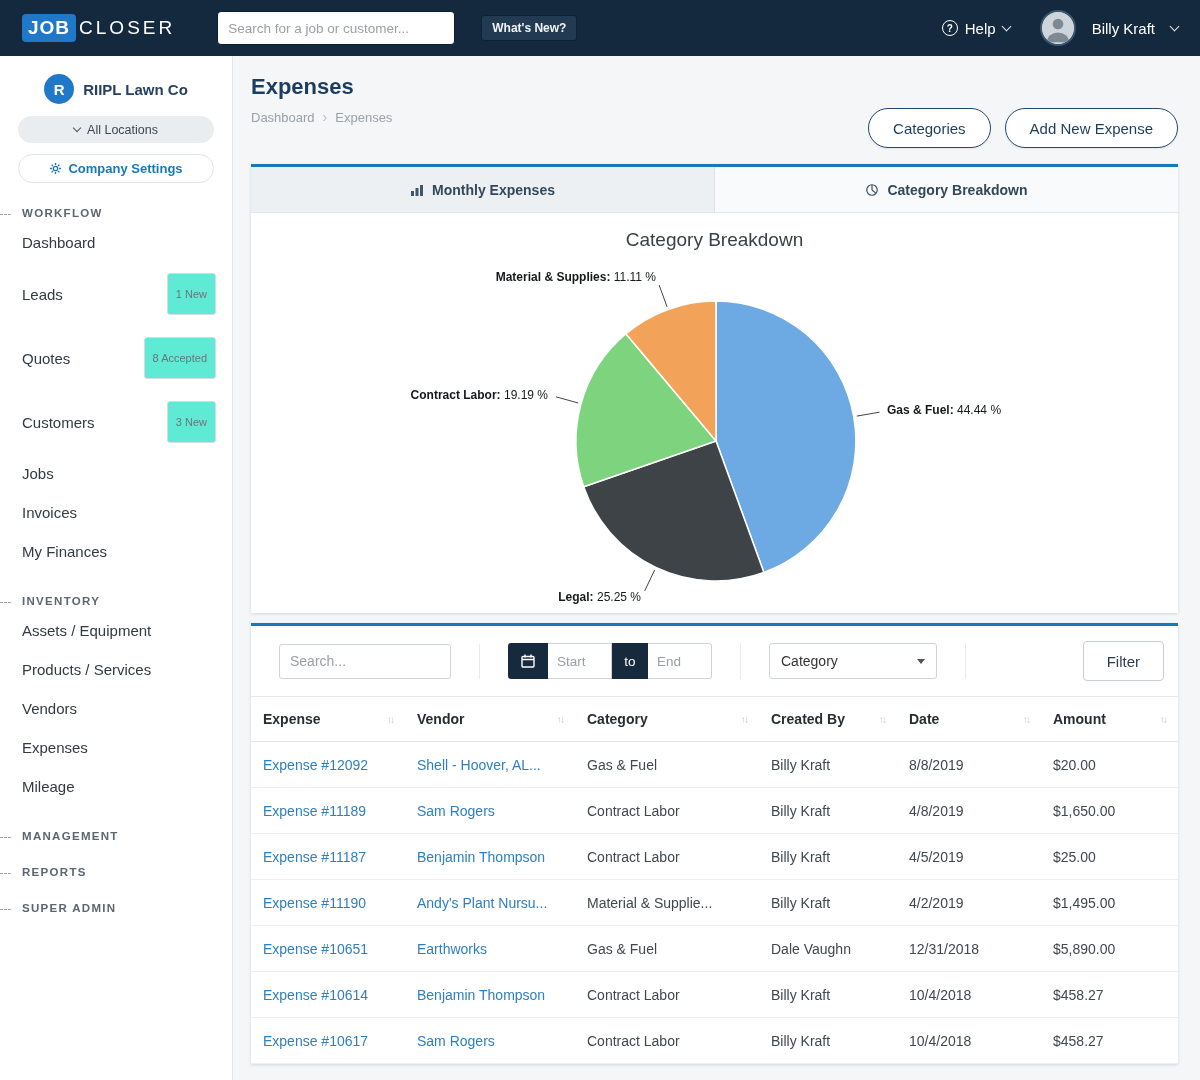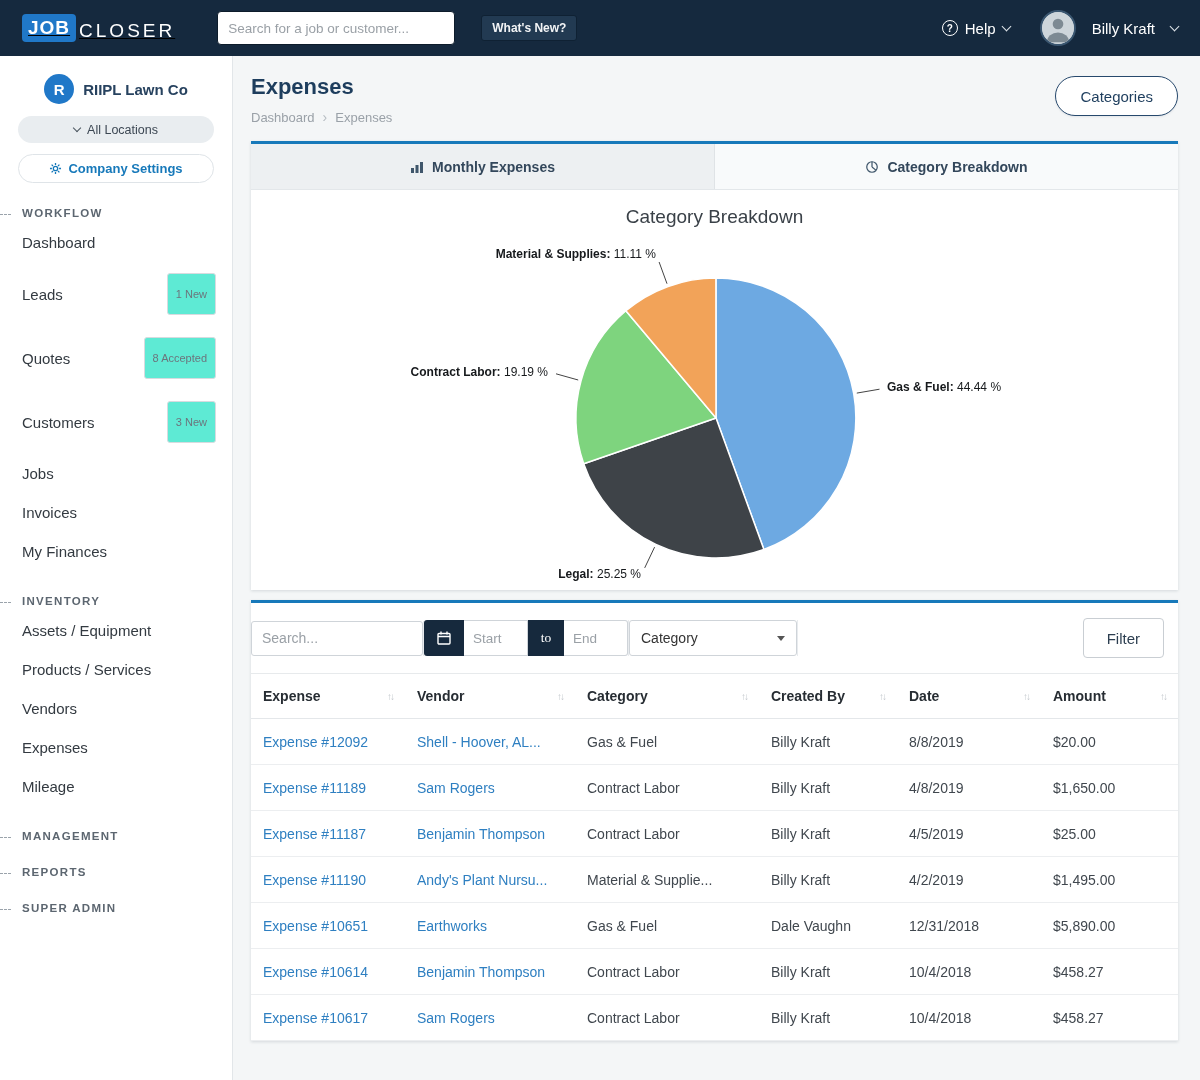--- a/index.html
+++ b/index.html
@@ -9,7 +9,7 @@
   
   .navbar { position: absolute; top: 0; left: 0; width: 1200px; height: 56px;
             background: #15293e; display: flex; align-items: center; padding: 0 22px; z-index: 10; }
-  .logo { display: flex; align-items: flex-end; gap: 3px; text-decoration: underline; }
+  .logo { display: flex; align-items: center; gap: 3px; }
   .logo-job { background: #2078c8; color: #fff; font-weight: bold; font-size: 19px;
               letter-spacing: 1px; padding: 3px 6px; border-radius: 4px; }
   .logo-closer { color: #fff; font-size: 19px; letter-spacing: 3px; font-weight: normal; }

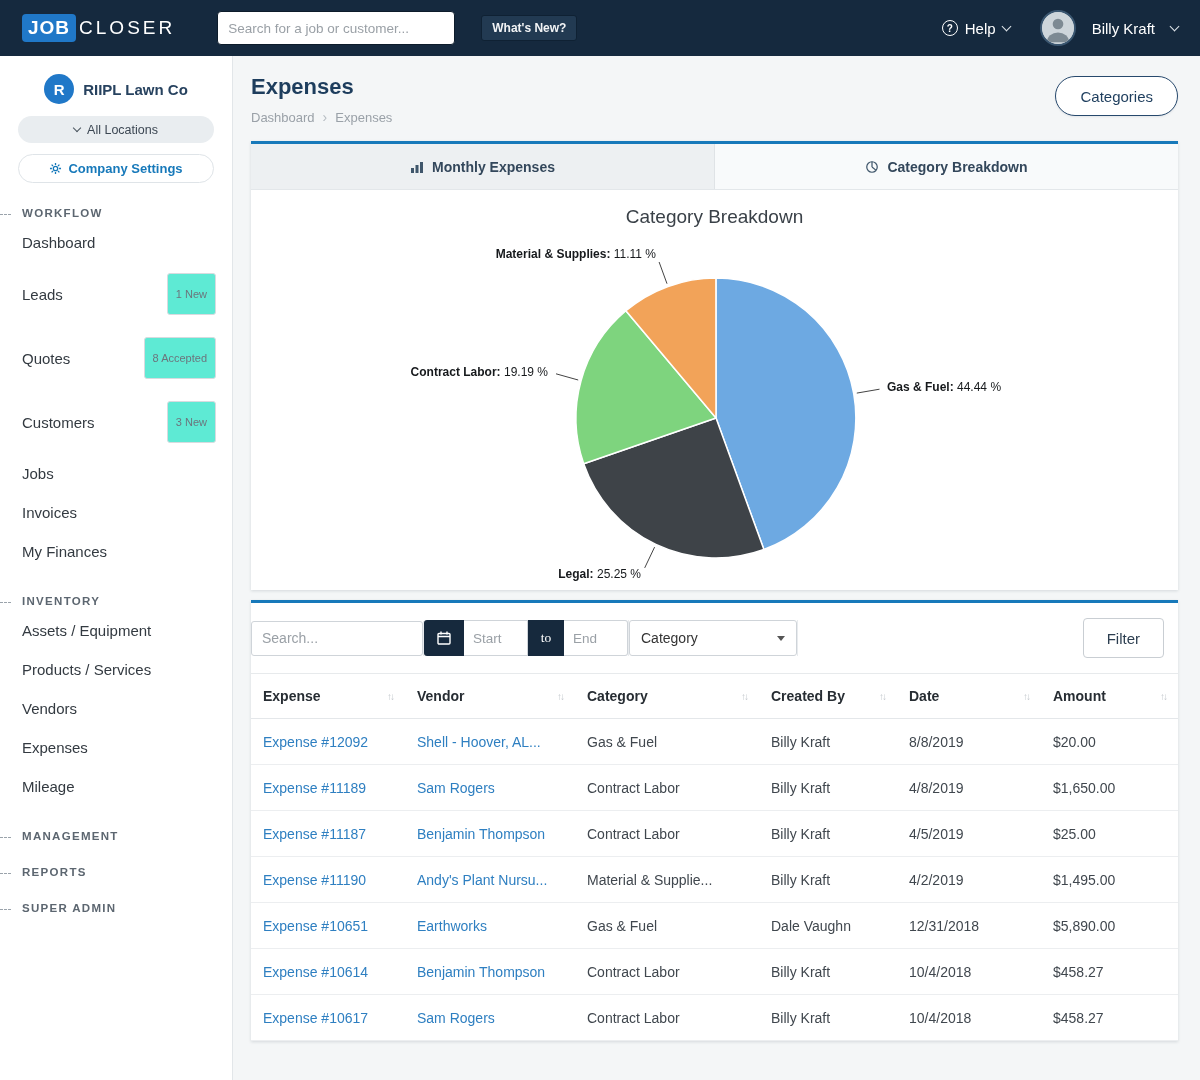--- a/index.html
+++ b/index.html
@@ -65,7 +65,7 @@
   .header-buttons { display: flex; gap: 14px; padding-top: 2px; }
   .pill-btn { height: 40px; padding: 0 24px; border-radius: 20px; background: #fff;
               border: 1px solid #27496d; color: #1d3d5d; font-size: 15px; cursor: pointer;
-              font-family: "Liberation Sans", sans-serif; box-shadow: 0 1px 2px rgba(20,40,60,.08); }
+              font-family: "Liberation Sans", sans-serif; box-shadow: 0 1px 2px rgba(20,40,60,.08); margin-top: 32px; }
 
   .card { background: #fff; border-top: 3px solid #1779ba; box-shadow: 0 1px 3px rgba(20,40,60,.14); }
 

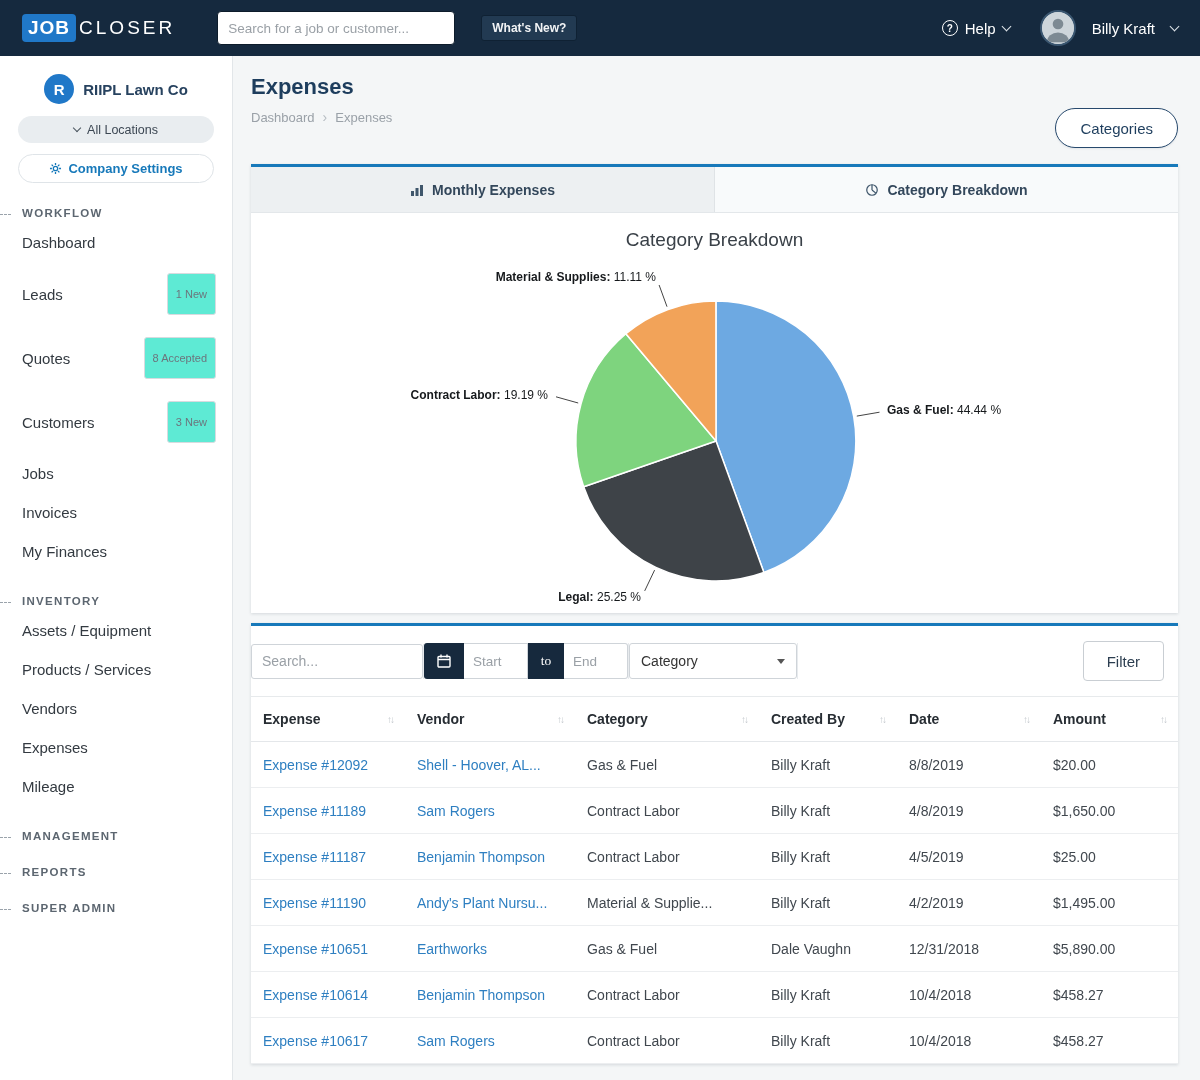--- a/index.html
+++ b/index.html
@@ -228,6 +228,7 @@
     </div>
     <div class="header-buttons">
       <button class="pill-btn">Categories</button>
+      <button class="pill-btn">Add New Expense</button>
     </div>
   </div>
 

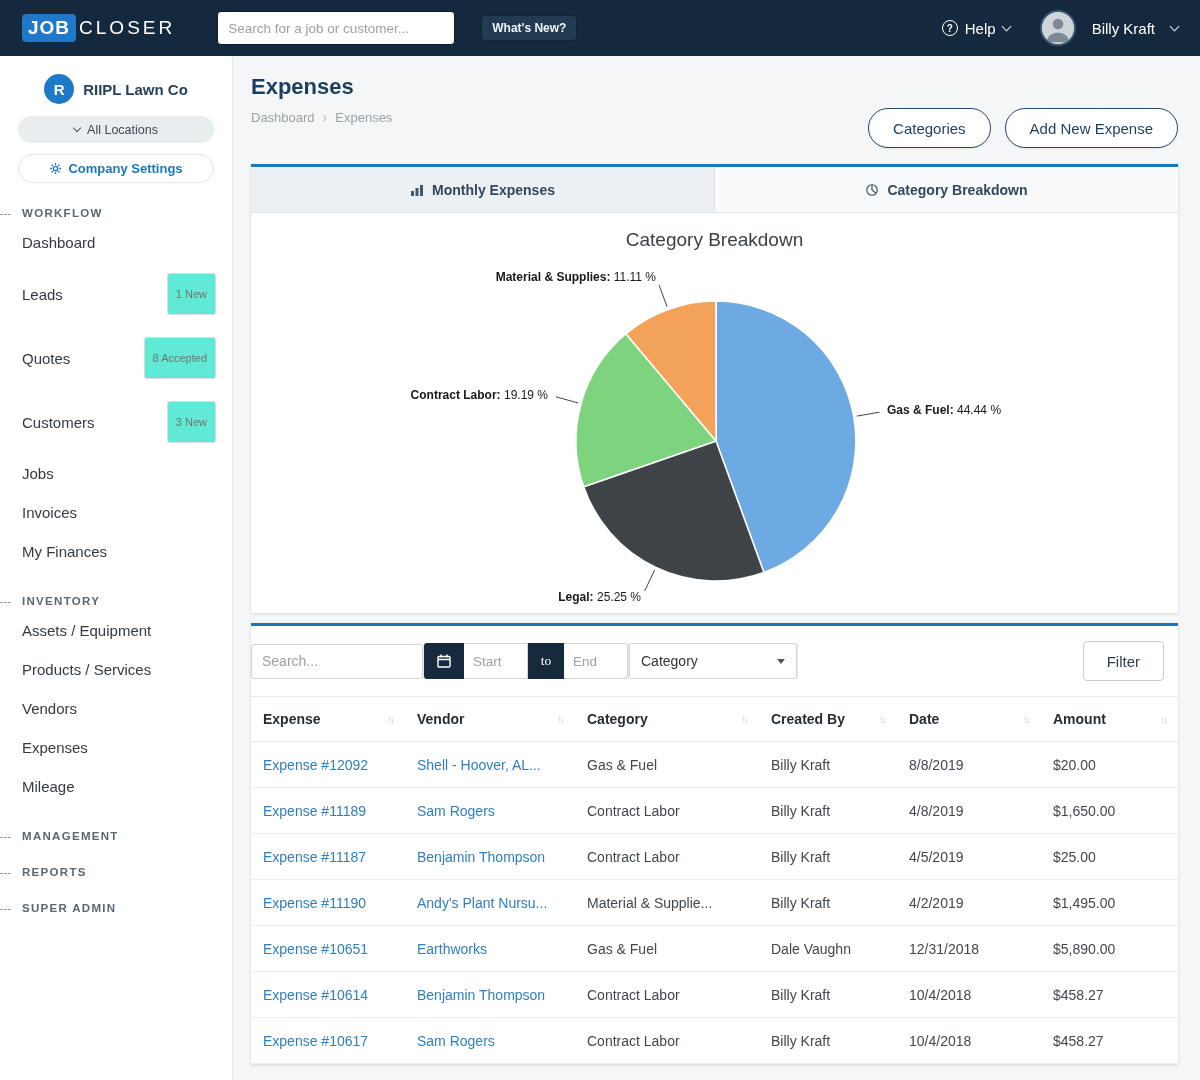--- a/index.html
+++ b/index.html
@@ -88,7 +88,7 @@
   
   .table-card { margin-top: 10px; }
   .filter-row { display: flex; align-items: center; padding: 15px 0; border-bottom: 1px solid #e7eaec; }
-  .f-cell { padding: 0 0; border-right: 1px solid #e8ebee; display: flex; align-items: center; }
+  .f-cell { padding: 0 28px; border-right: 1px solid #e8ebee; display: flex; align-items: center; }
   .f-cell:last-child { border-right: none; margin-left: auto; padding-right: 14px; }
   .search-input { width: 172px; height: 35px; border: 1px solid #cfd4d9; border-radius: 3px;
                   padding: 0 10px; font-size: 14px; color: #333; font-family: "Liberation Sans", sans-serif; }

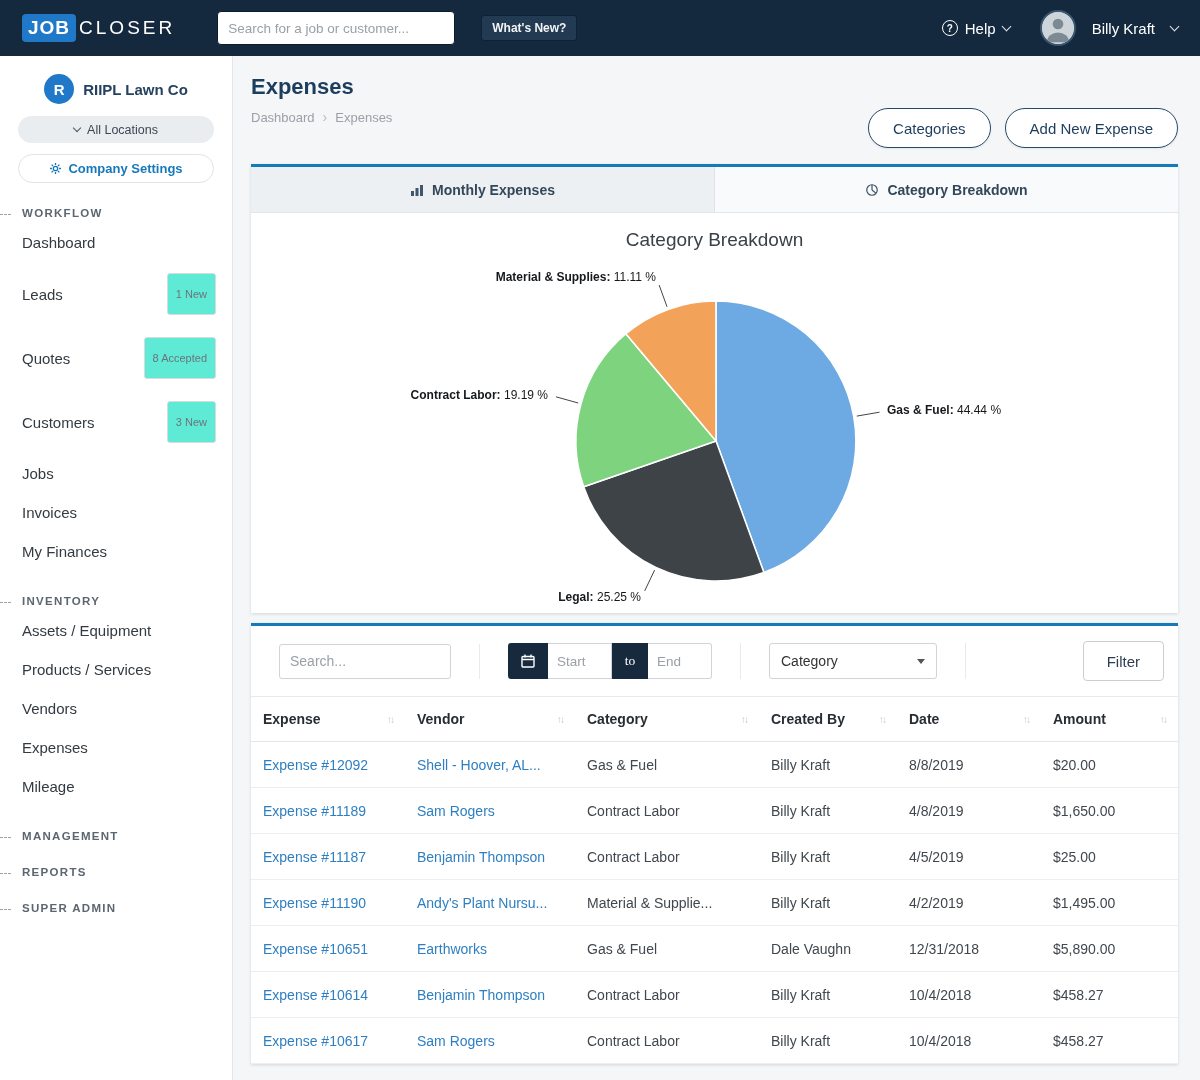--- a/index.html
+++ b/index.html
@@ -99,7 +99,7 @@
   .date-input { width: 64px; border: 1px solid #cfd4d9; border-left: none; padding: 0 9px;
                 font-size: 13.5px; color: #333; font-family: "Liberation Sans", sans-serif; }
   .to-box { width: 36px; background: #16293d; color: #fff; display: flex; align-items: center;
-            justify-content: center; font-size: 13.5px; font-family: Liberation Serif, serif; }
+            justify-content: center; font-size: 13.5px; }
   .end-input { border-radius: 0 3px 3px 0; }
   .select-box { height: 36px; border: 1px solid #cfd4d9; border-radius: 3px; background: #fff;
                 display: flex; align-items: center; justify-content: space-between;

